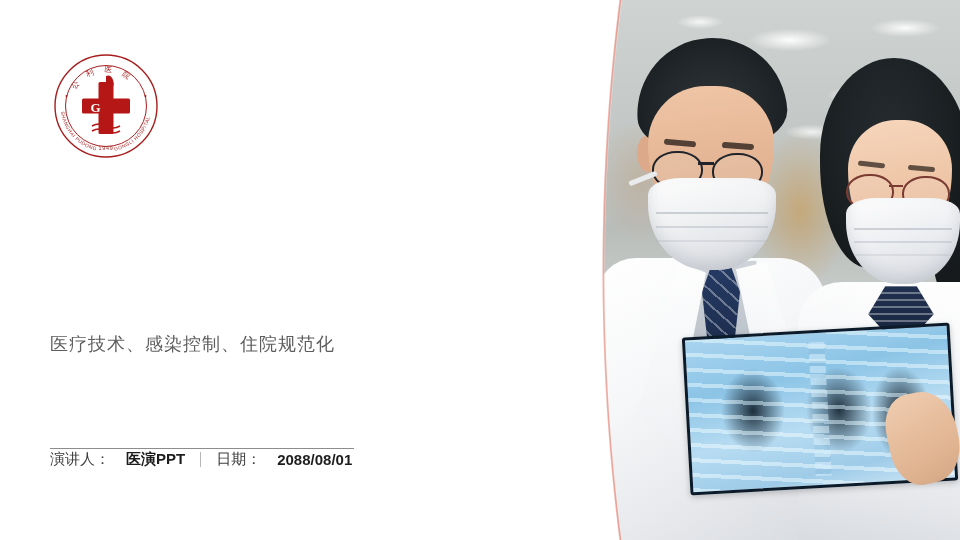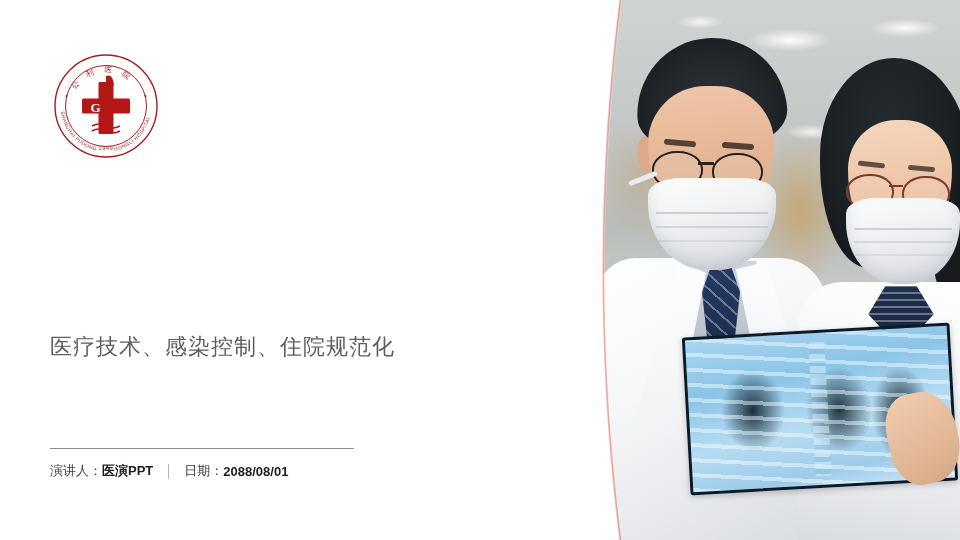--- a/index.html
+++ b/index.html
@@ -418,7 +418,7 @@
     position: absolute;
     left: 4px;
     top: 332px;
-    font-size: 22px;
+    font-size: 18px;
     letter-spacing: 1px;
     color: #5d5d5d;
     white-space: nowrap;

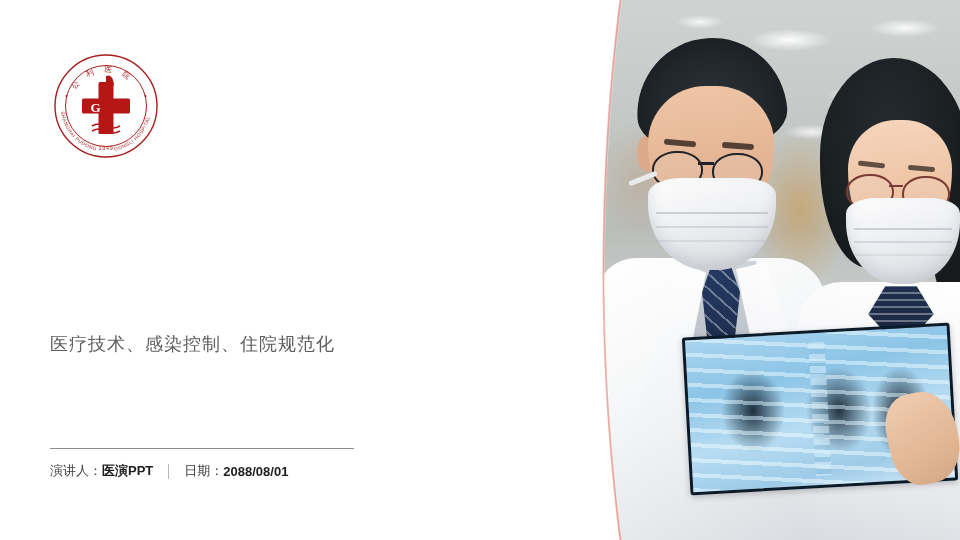--- a/index.html
+++ b/index.html
@@ -436,10 +436,10 @@
   .meta {
     position: absolute;
     left: 4px;
-    top: 462px;
+    top: 450px;
     display: flex;
     align-items: center;
-    font-size: 13px;
+    font-size: 15px;
     color: #2f2f2f;
     white-space: nowrap;
   }

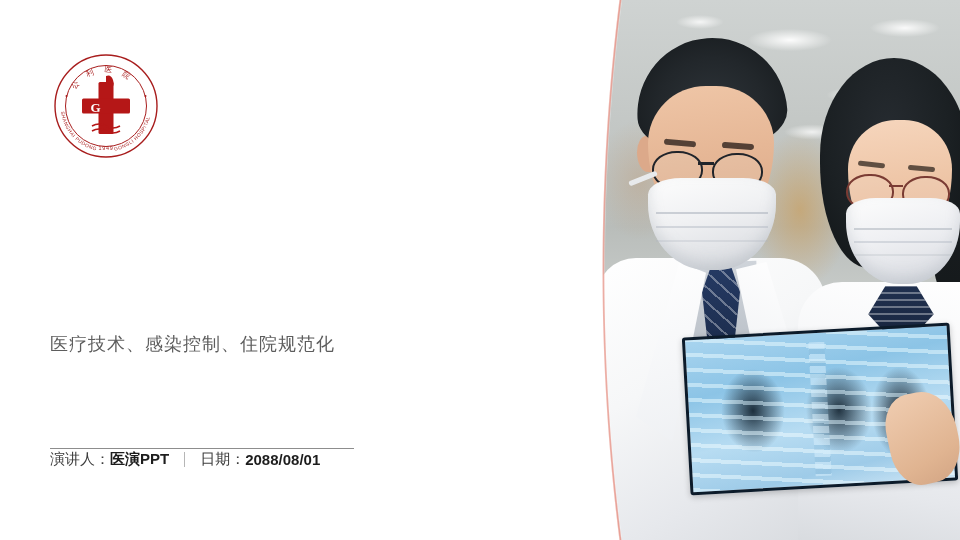--- a/index.html
+++ b/index.html
@@ -444,7 +444,7 @@
     white-space: nowrap;
   }
   .meta .lbl { font-weight: 400; color: #3c3c3c; }
-  .meta .val { font-weight: 700; color: #1d1d1d; }
+  .meta .val { font-weight: 700; color: #1d1d1d; margin-left: 16px; }
   .meta .sep {
     display: inline-block;
     width: 1px;

